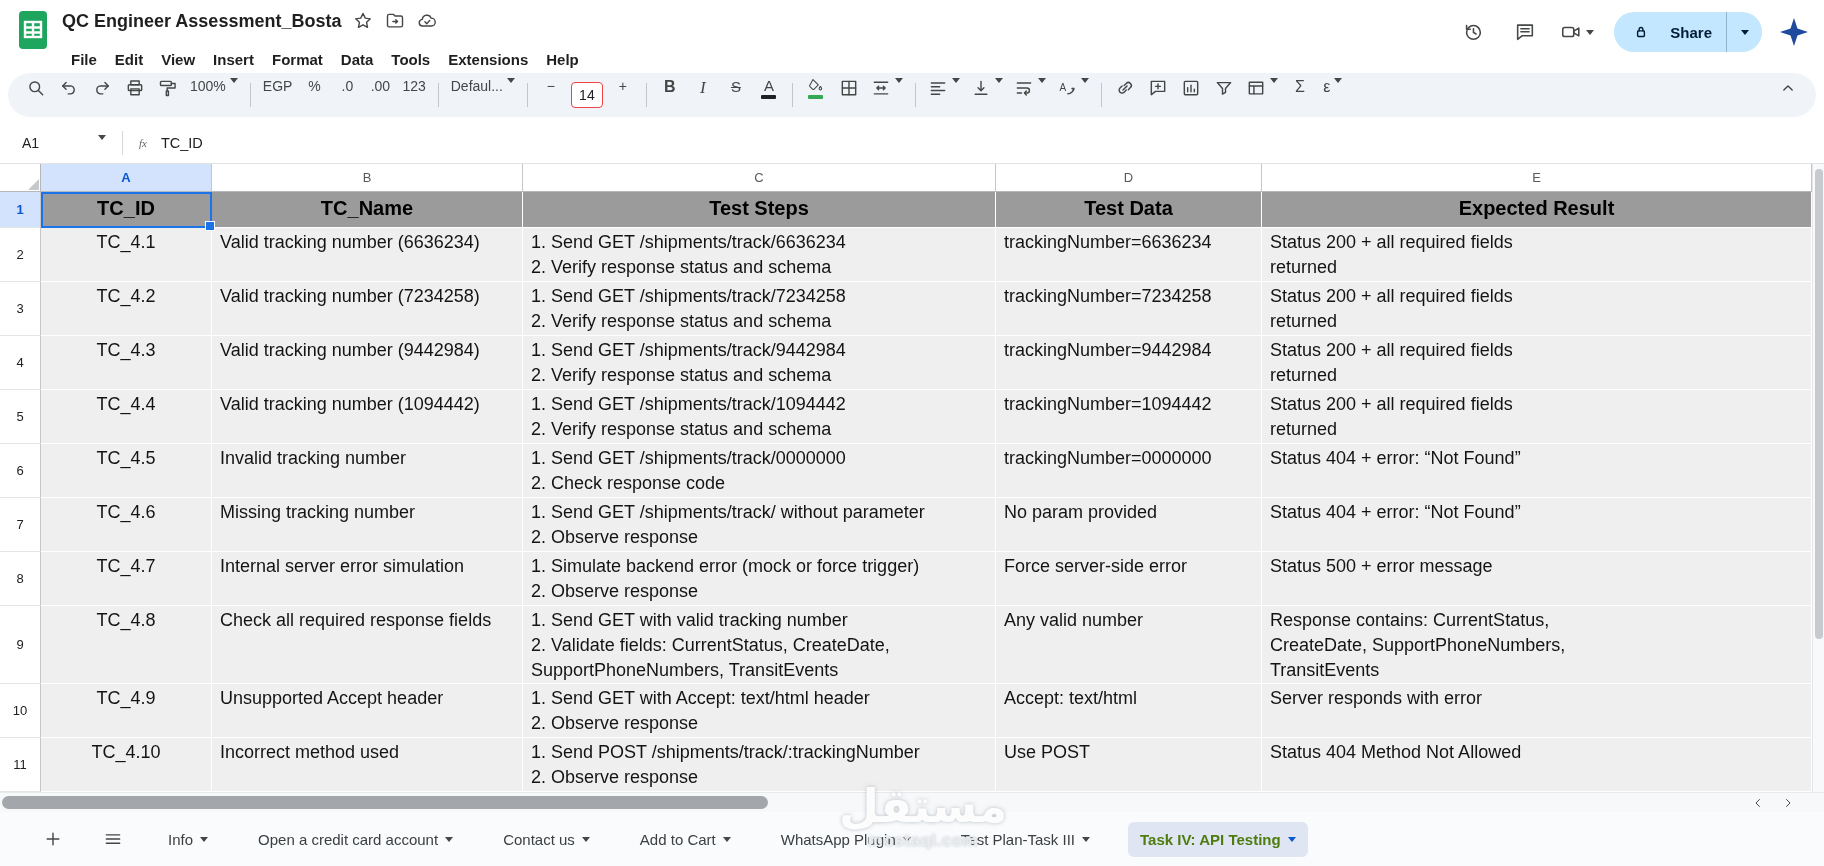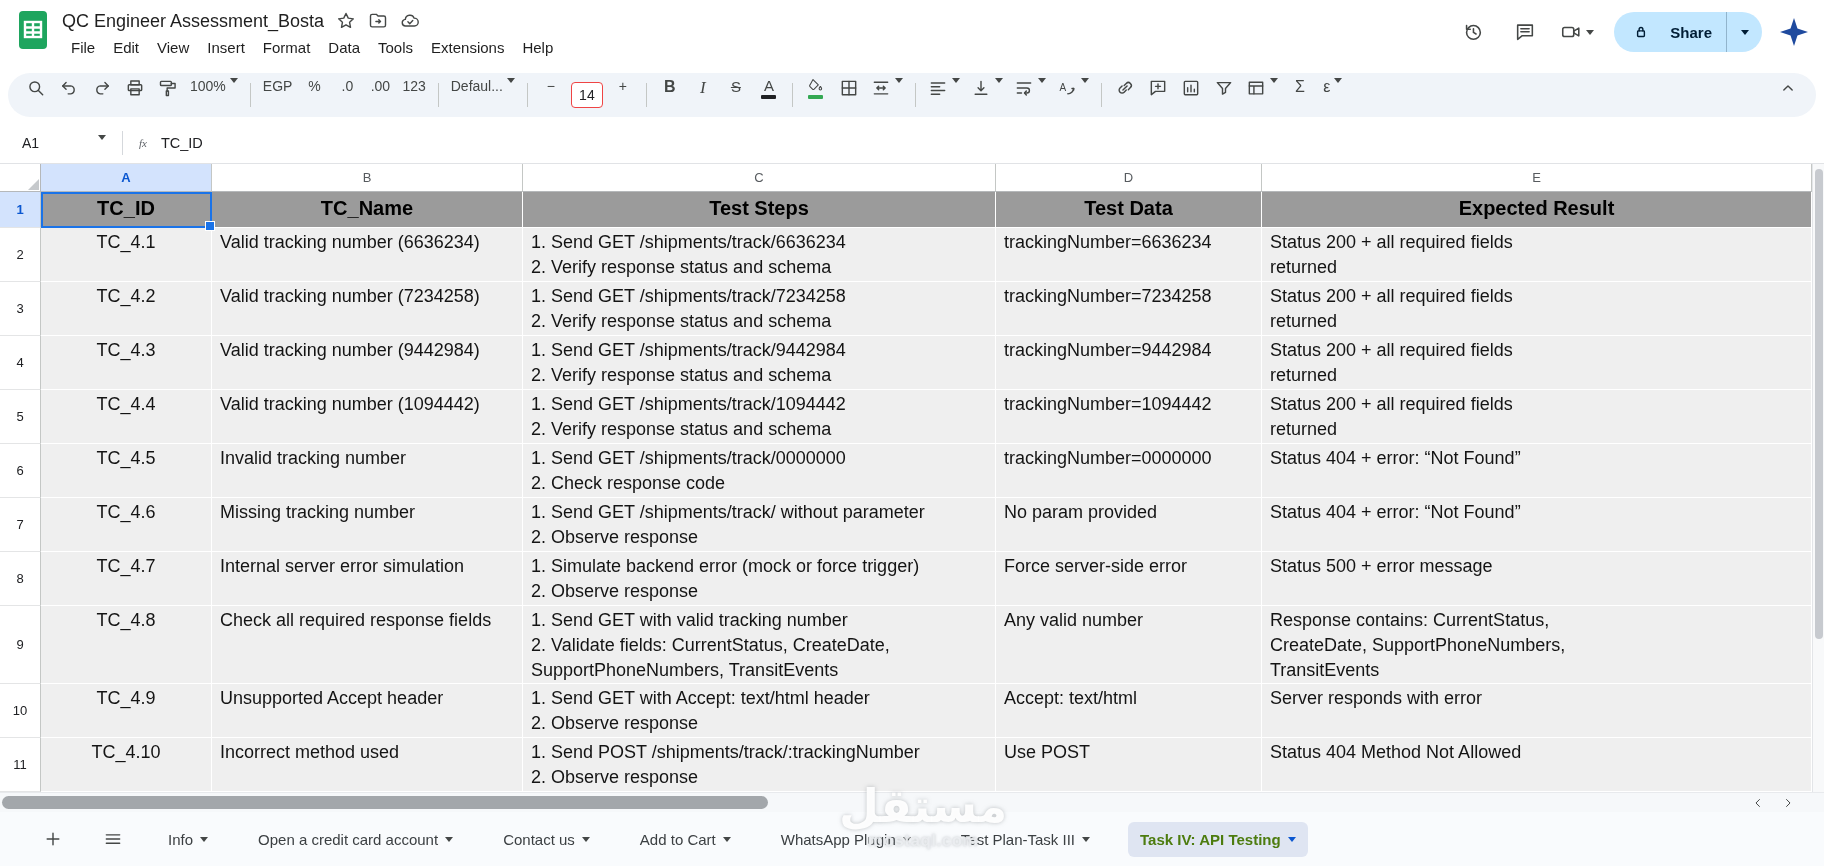--- a/index.html
+++ b/index.html
@@ -11,7 +11,7 @@
   
   .topbar { position:absolute; left:0; top:0; width:1824px; height:68px; display:flex; padding:8px 14px 0 16px; }
   .logo { width:30px; height:40px; margin:2px 14px 0 2px; flex:0 0 auto; }
-  .tb-main { flex:1 1 auto; min-width:0; }
+  .tb-main { flex:1 1 auto; min-width:0;font-weight:bold; }
   .title-row { display:flex; align-items:center; gap:12px; height:26px; }
   .doc-title { font-size:18px; color:#1f1f1f; }
   .t-ico { width:20px; height:20px; }

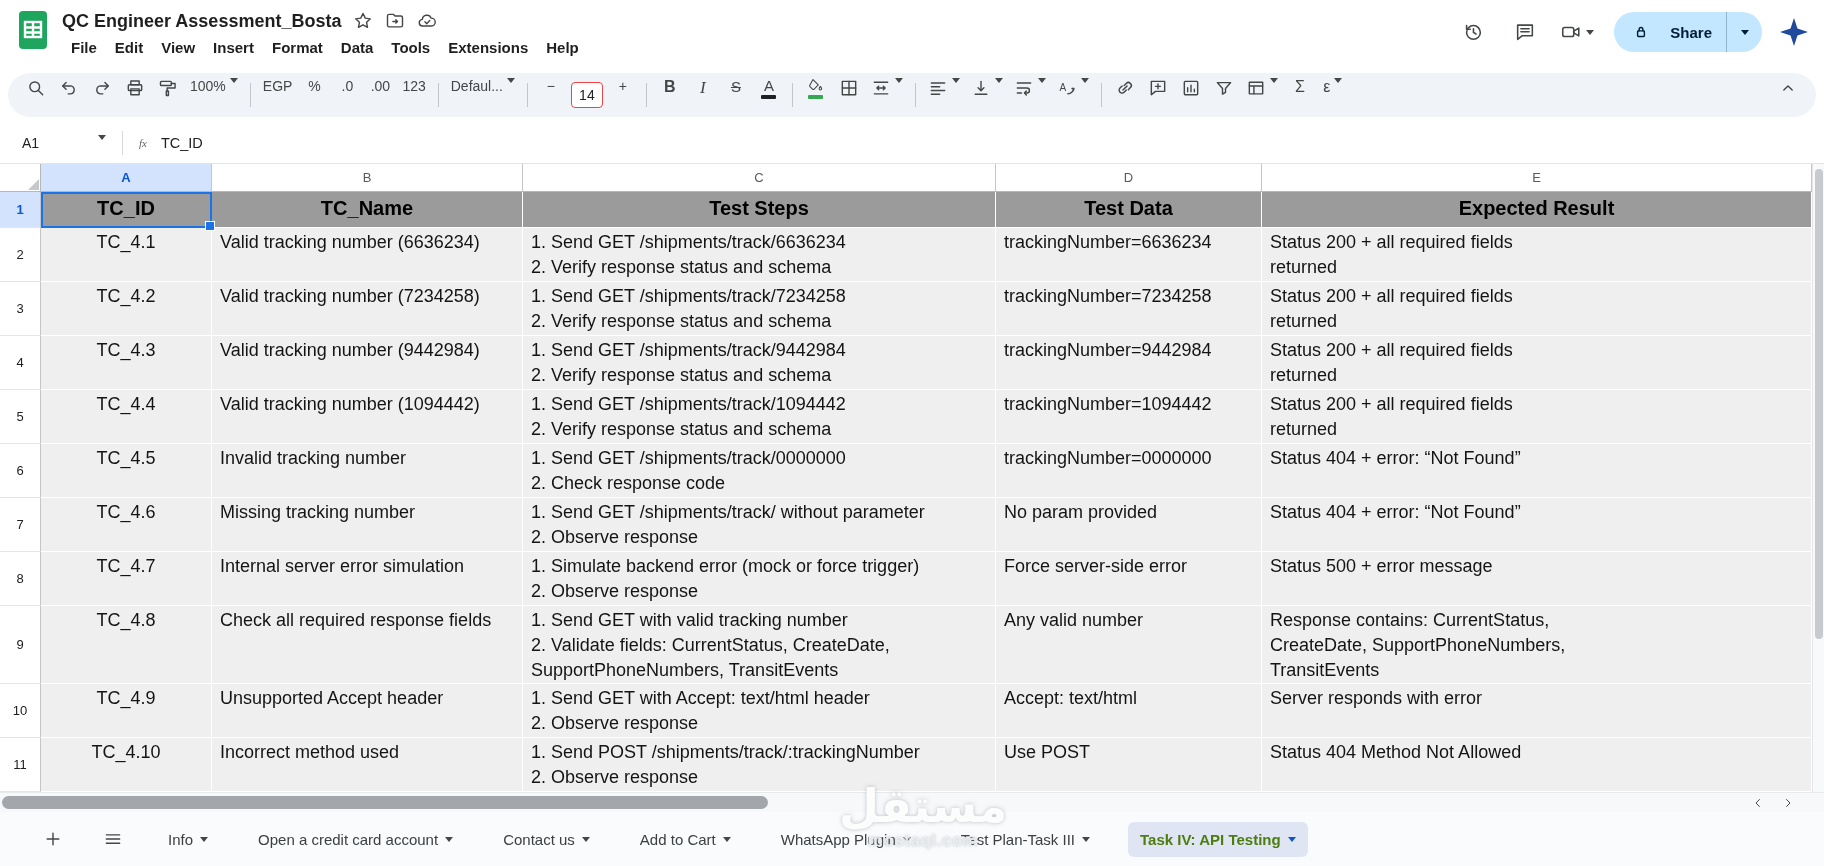--- a/index.html
+++ b/index.html
@@ -15,7 +15,7 @@
   .title-row { display:flex; align-items:center; gap:12px; height:26px; }
   .doc-title { font-size:18px; color:#1f1f1f; }
   .t-ico { width:20px; height:20px; }
-  .menus { display:flex; margin-top:1px; }
+  .menus { display:flex; margin-top:13px; }
   .menu-item { font-size:15px; color:#1f1f1f; padding:4px 9px; border-radius:12px; cursor:default; }
   .tb-right { display:flex; align-items:center; gap:10px; height:48px; flex:0 0 auto; }
   .round-btn { width:42px; height:42px; border-radius:50%; display:flex; align-items:center; justify-content:center; }

